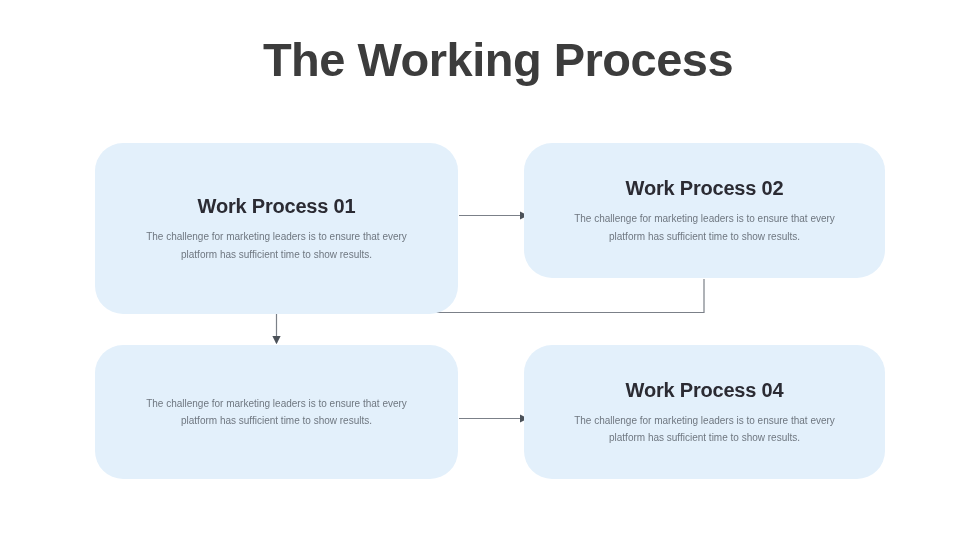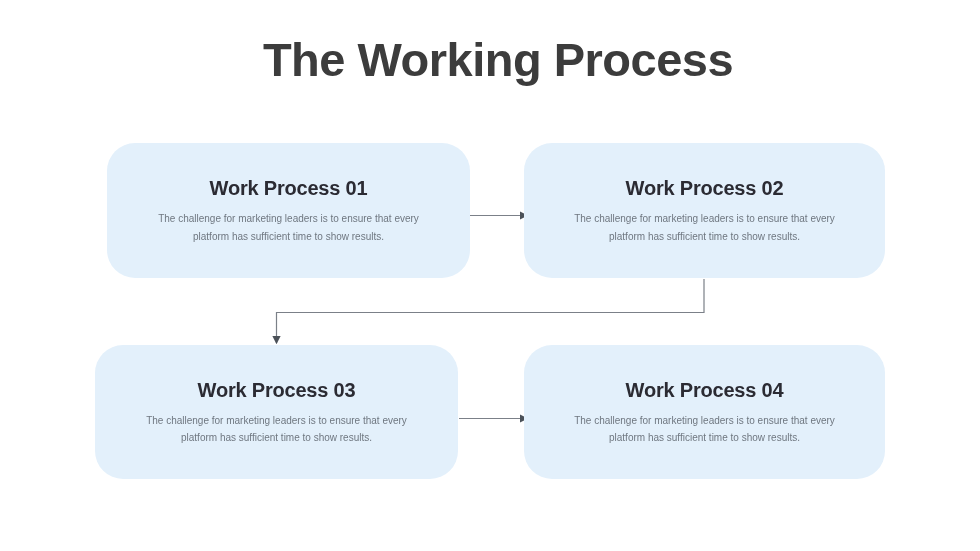--- a/index.html
+++ b/index.html
@@ -63,7 +63,7 @@
     max-width: 295px;
   }
   
-  #card-1 { left: 95px;  top: 143px; width: 363px; height: 135px; margin-left: 12px; }
+  #card-1 { left: 95px;  top: 143px; width: 363px; height: 171px; }
   #card-2 { left: 524px; top: 143px; width: 361px; height: 135px; }
   #card-3 { left: 95px;  top: 345px; width: 363px; height: 134px; }
   #card-4 { left: 524px; top: 345px; width: 361px; height: 134px; }

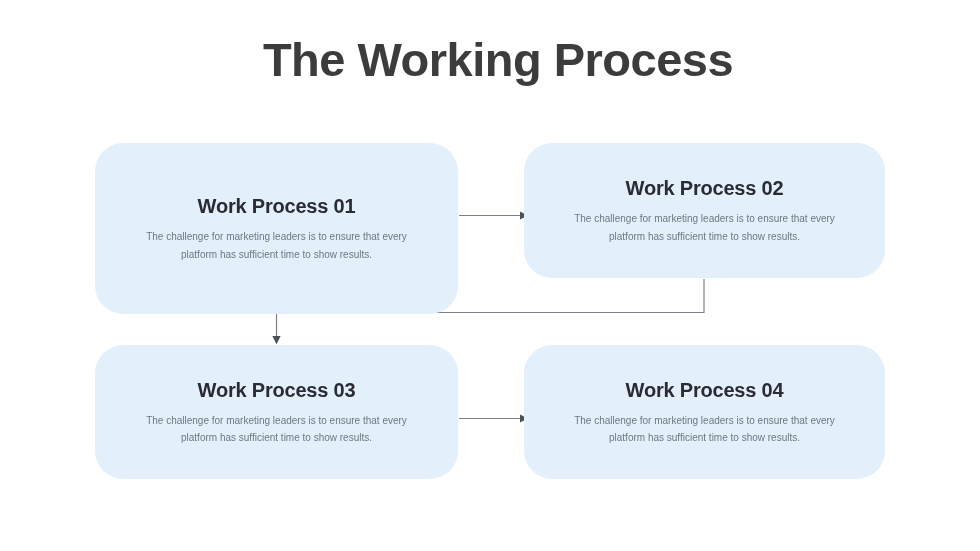--- a/index.html
+++ b/index.html
@@ -118,7 +118,6 @@
   </div>
 
   <div class="card" id="card-3">
-    <div class="card-title">Work Process 03</div>
     <div class="card-body">The challenge for marketing leaders is to ensure that every platform has sufficient time to show results.</div>
   </div>
 

